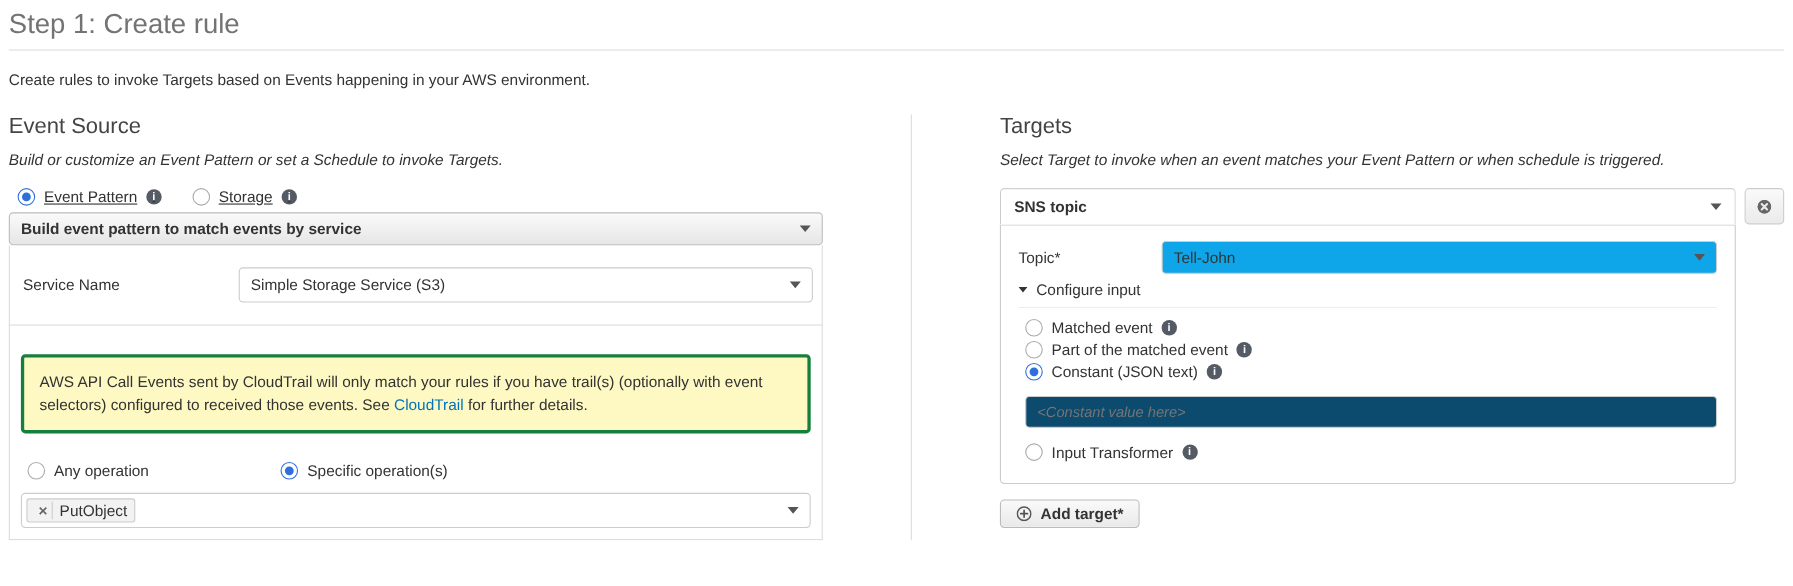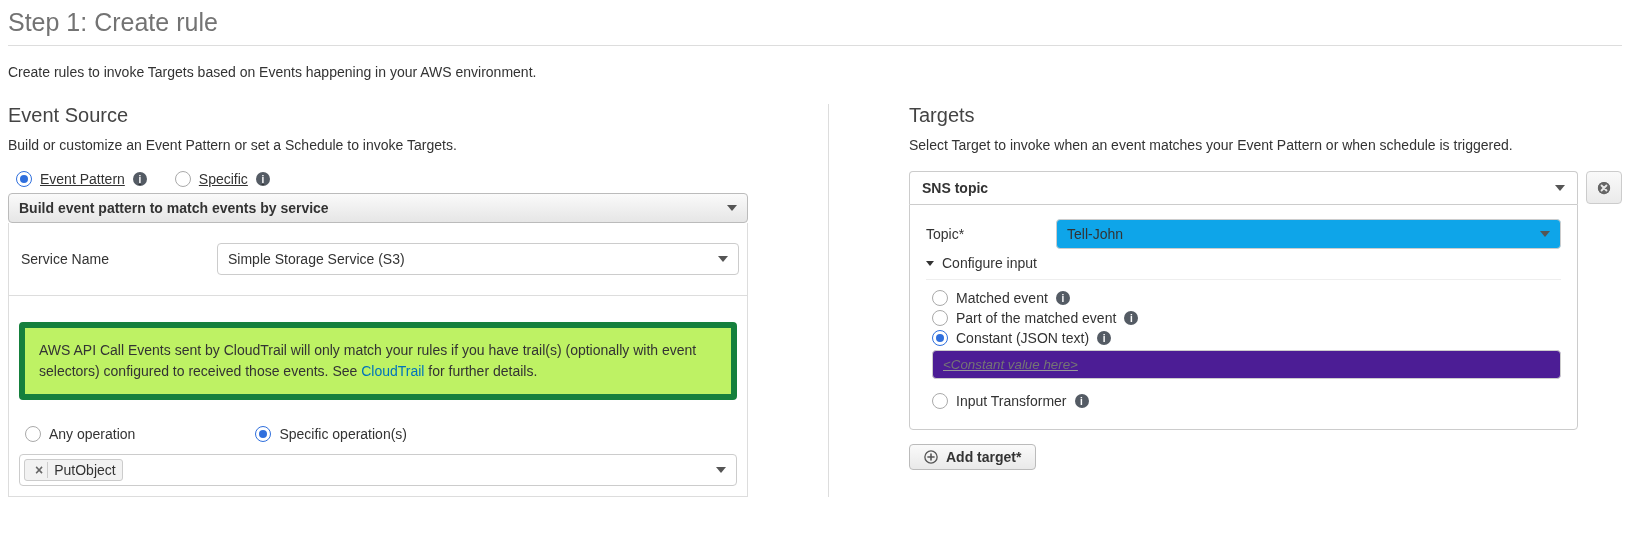--- a/index.html
+++ b/index.html
@@ -12,7 +12,7 @@
   .col-div { width: 1px; background: #ddd; margin-right: 40px; }
   .col-right { flex: 1; }
   h3 { font-size: 20px; font-weight: 400; color: #444; margin: 0 0 10px 0; }
-  .sub { color: #333; margin-bottom: 18px; }
+  .sub { color: #333; margin-bottom: 18px; font-style: italic; }
 
   .radio-row { display: flex; align-items: center; gap: 28px; margin-bottom: 6px; padding-left: 8px; text-decoration: underline;}
   .radio-opt { display: flex; align-items: center; gap: 8px; }

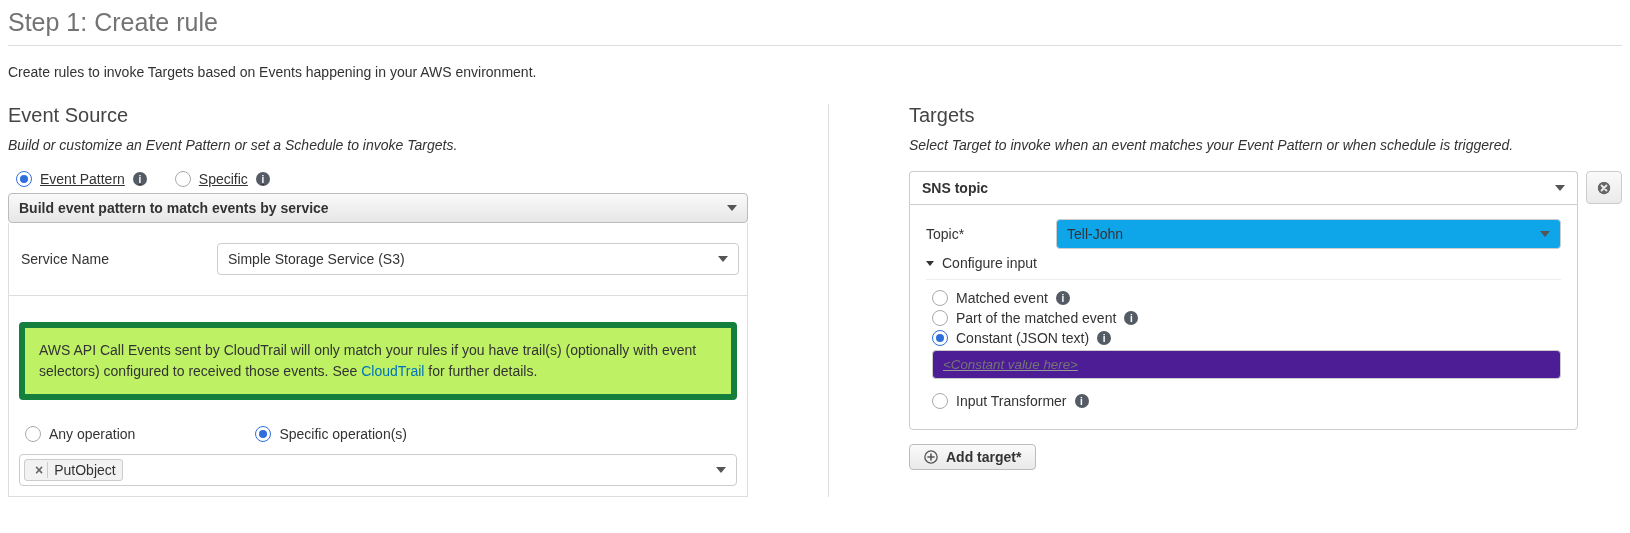--- a/index.html
+++ b/index.html
@@ -80,7 +80,7 @@
       </div>
       <div class="radio-opt">
         <span class="radio"></span>
-        <span>Specific</span>
+        <span>Storage</span>
         <span class="info-ico">i</span>
       </div>
     </div>

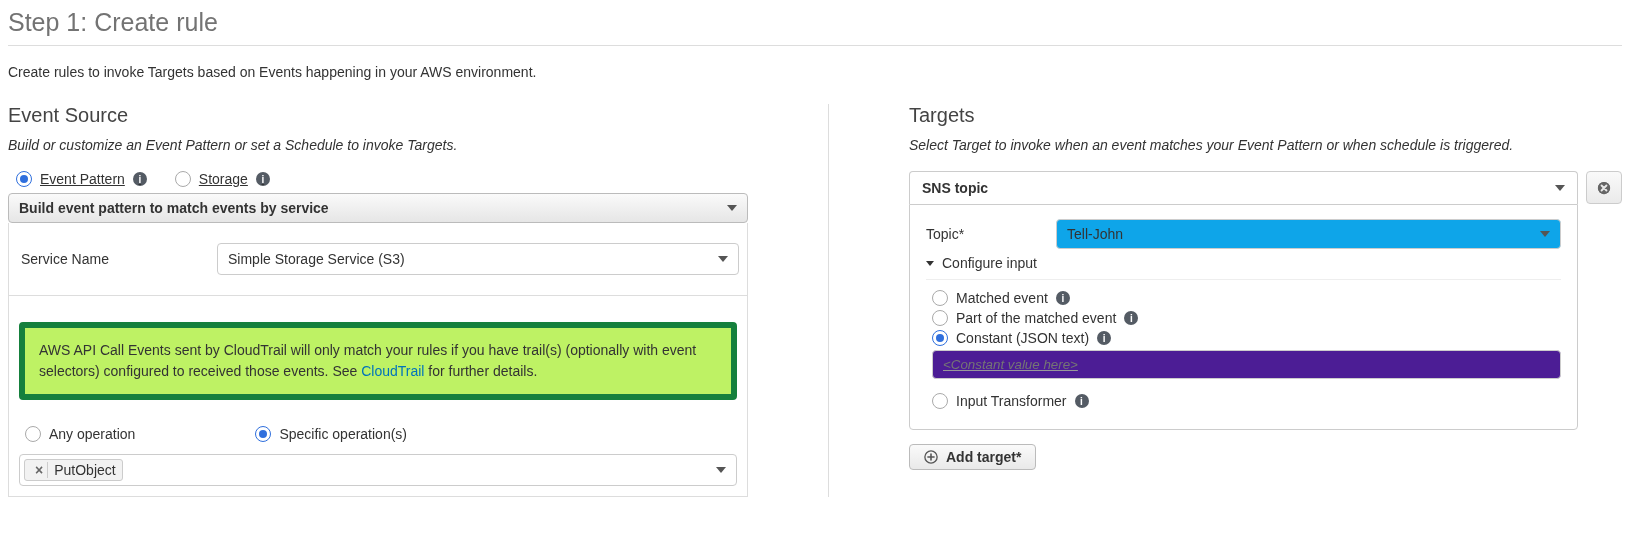--- a/index.html
+++ b/index.html
@@ -30,7 +30,7 @@
   .form-label { width:200px; padding-left:4px; }
   .form-select { flex:1; border:1px solid #ccc; border-radius:4px; padding:7px 10px; display:flex; justify-content:space-between; align-items:center; background:#fff; }
 
-  .info-box { background:#bef264; border:6px solid #15803d; border-radius:4px; padding:12px 14px; margin:16px 2px 14px 2px; color:#333; line-height:1.5; }
+  .info-box { background:#fef9c3; border:3px solid #15803d; border-radius:4px; padding:12px 14px; margin:16px 2px 14px 2px; color:#333; line-height:1.5; }
   .info-box a { color:#0073bb; text-decoration:none; }
 
   .op-radio-row { display:flex; gap:120px; padding: 12px 8px 12px 8px; }

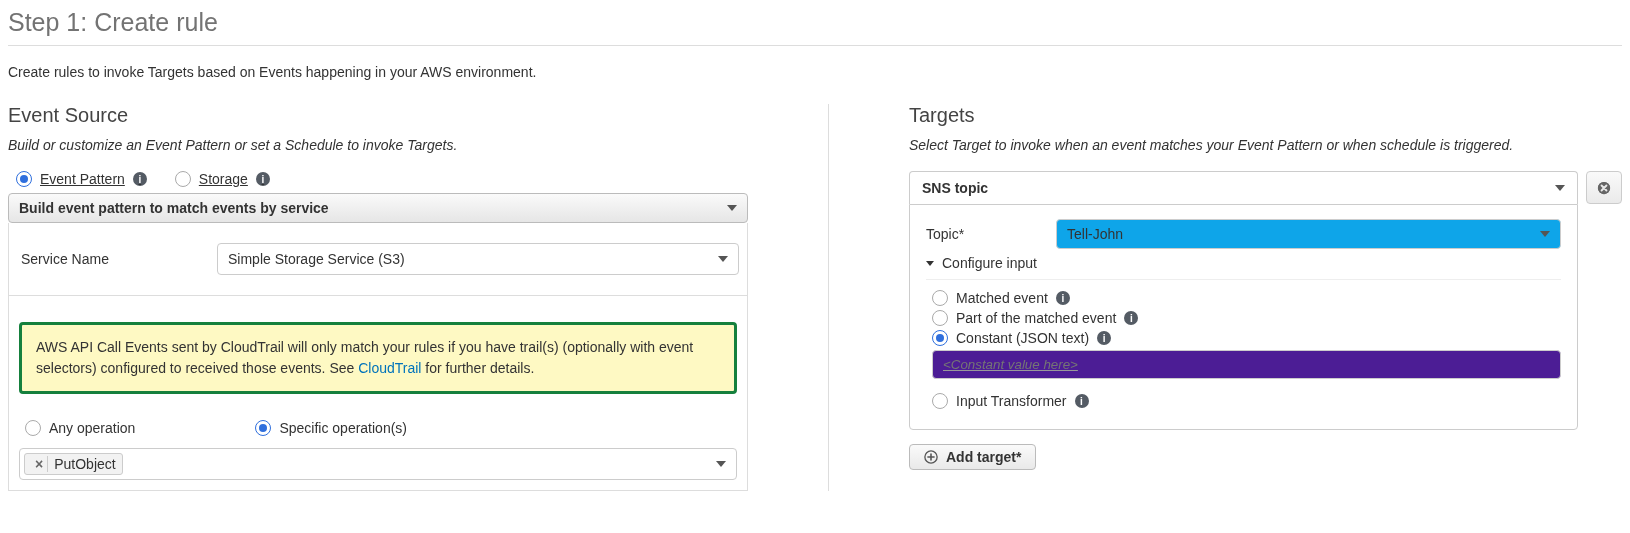--- a/index.html
+++ b/index.html
@@ -54,7 +54,7 @@
   hr.thin { border:none; border-top:1px solid #eee; margin:8px 0 10px 0; }
   .radio-list { padding-left:6px; }
   .radio-list .radio-opt { margin:4px 0; }
-  .const-input { width:100%; border:1px solid #ccc; border-radius:4px; padding:6px 10px; color:#999; margin:0 0 10px 0; font-style:italic; background:#4c1d95;text-decoration:underline;}
+  .const-input { width:100%; border:1px solid #ccc; border-radius:4px; padding:6px 10px; color:#999; margin:10px 0 10px 0; font-style:italic; background:#0c4a6e;}
   .add-target { margin-top:14px; }
   .btn { display:inline-flex; align-items:center; gap:8px; background:linear-gradient(#fafafa,#e9e9e9); border:1px solid #bbb; border-radius:4px; padding:4px 14px; font-weight:bold; color:#333;}
   .plus-ico { width:14px;height:14px; }

